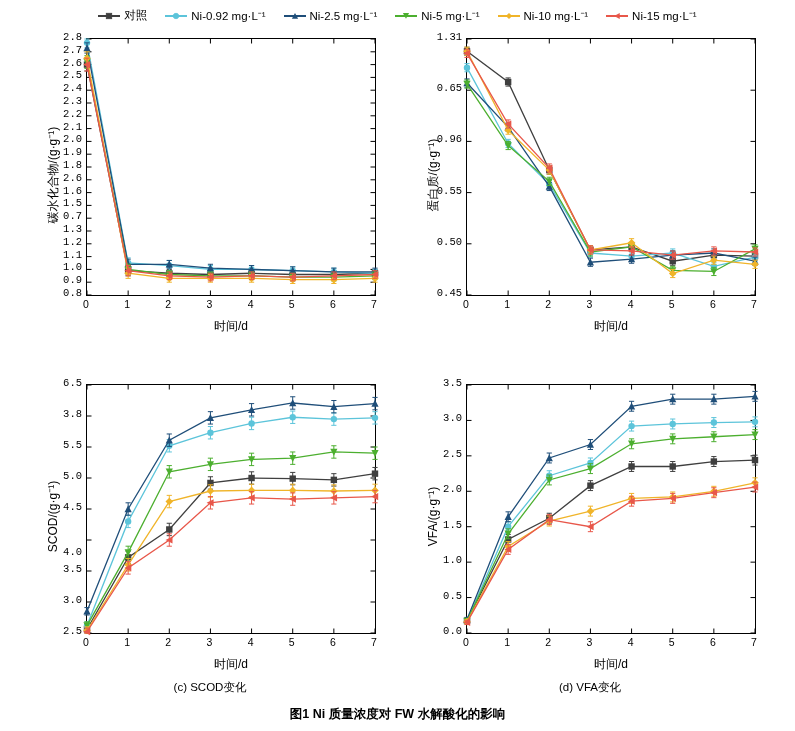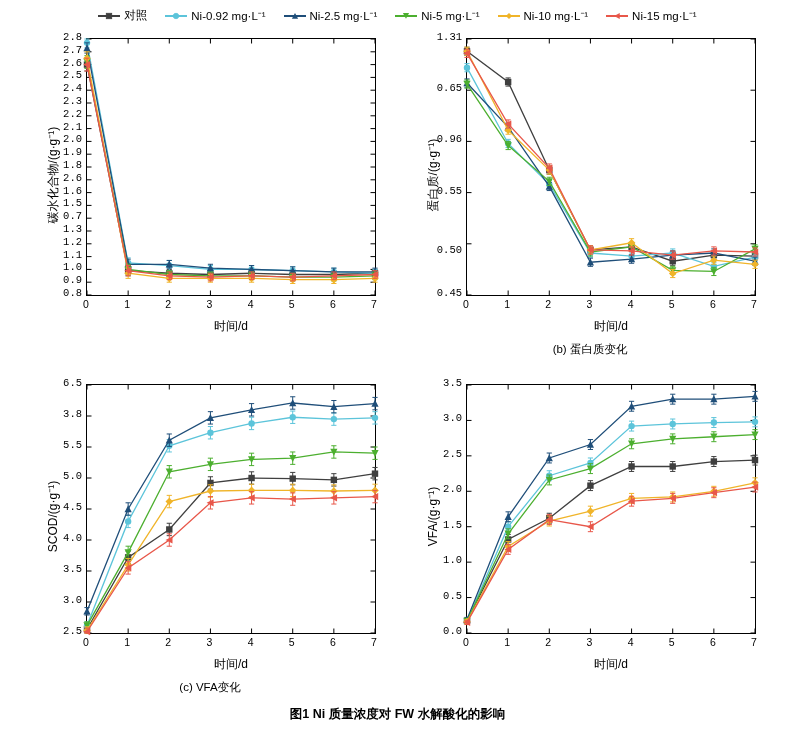--- a/index.html
+++ b/index.html
@@ -661,7 +661,7 @@
     <div class="axis-title-x" style="left:56px;top:292px;width:290px;">时间/d</div>
     <div class="panel-caption" style="left:0px;top:316px;">(b) 蛋白质变化</div>
   <div class="tickl" style="left: 10px; top: 261px; width: 42px;">0.45</div>
-      <div class="tickl" style="left: 10px; top: 209.8px; width: 42px; margin-top: 8px;">0.50</div>
+      <div class="tickl" style="left: 10px; top: 209.8px; width: 42px;">0.50</div>
       <div class="tickl" style="left: 10px; top: 158.6px; width: 42px;">0.55</div>
       <div class="tickl" style="left: 10px; top: 107.4px; width: 42px;">0.96</div>
       <div class="tickl" style="left: 10px; top: 56.2px; width: 42px;">0.65</div>

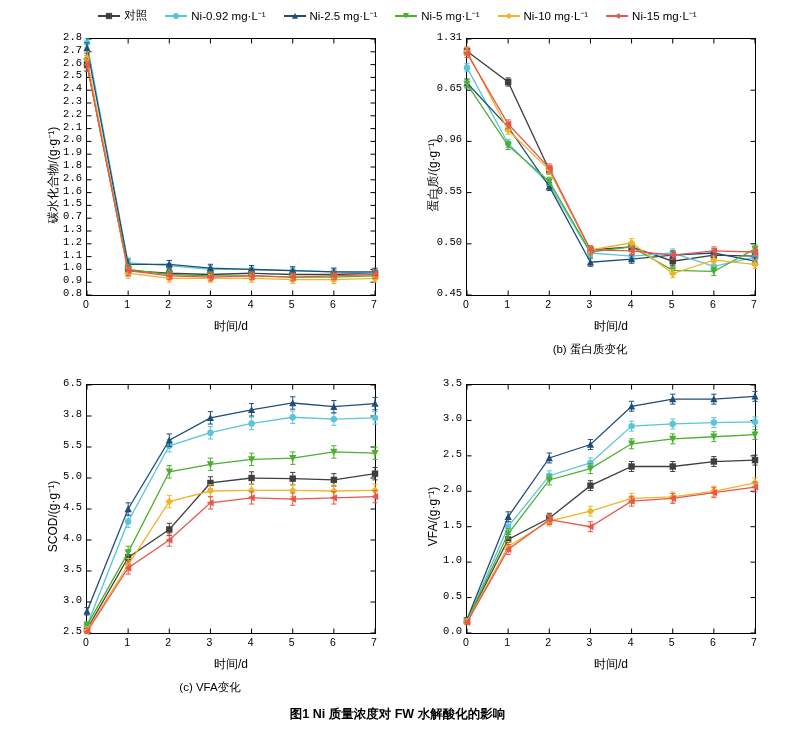--- a/index.html
+++ b/index.html
@@ -659,7 +659,6 @@
         </svg>
       </div>
     <div class="axis-title-x" style="left:56px;top:292px;width:290px;">时间/d</div>
-    <div class="panel-caption" style="left:0px;top:316px;">(b) 蛋白质变化</div>
   <div class="tickl" style="left: 10px; top: 261px; width: 42px;">0.45</div>
       <div class="tickl" style="left: 10px; top: 209.8px; width: 42px;">0.50</div>
       <div class="tickl" style="left: 10px; top: 158.6px; width: 42px;">0.55</div>

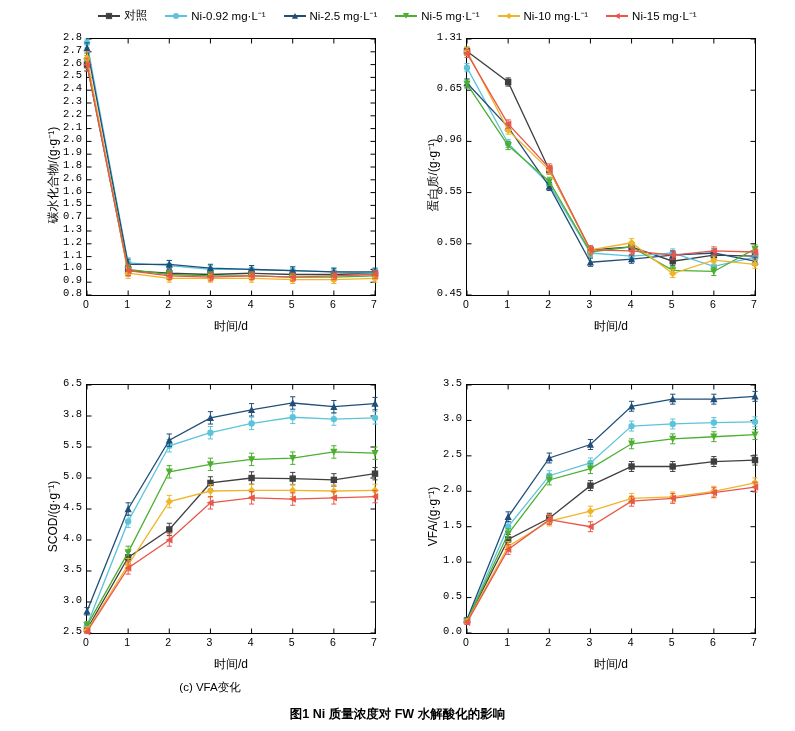--- a/index.html
+++ b/index.html
@@ -930,7 +930,7 @@
   <div class="tickl" style="left: 10px; top: 251px; width: 42px;">2.5</div>
       <div class="tickl" style="left: 10px; top: 220px; width: 42px;">3.0</div>
       <div class="tickl" style="left: 10px; top: 189px; width: 42px;">3.5</div>
-      <div class="tickl" style="left: 10px; top: 158px; width: 42px;">4.0</div>
+      <div class="tickl" style="left: 10px; top: 172px; width: 42px;">4.0</div>
       <div class="tickl" style="left: 10px; top: 127px; width: 42px;">4.5</div>
       <div class="tickl" style="left: 10px; top: 96px; width: 42px;">5.0</div>
       <div class="tickl" style="left: 10px; top: 65px; width: 42px;">5.5</div>

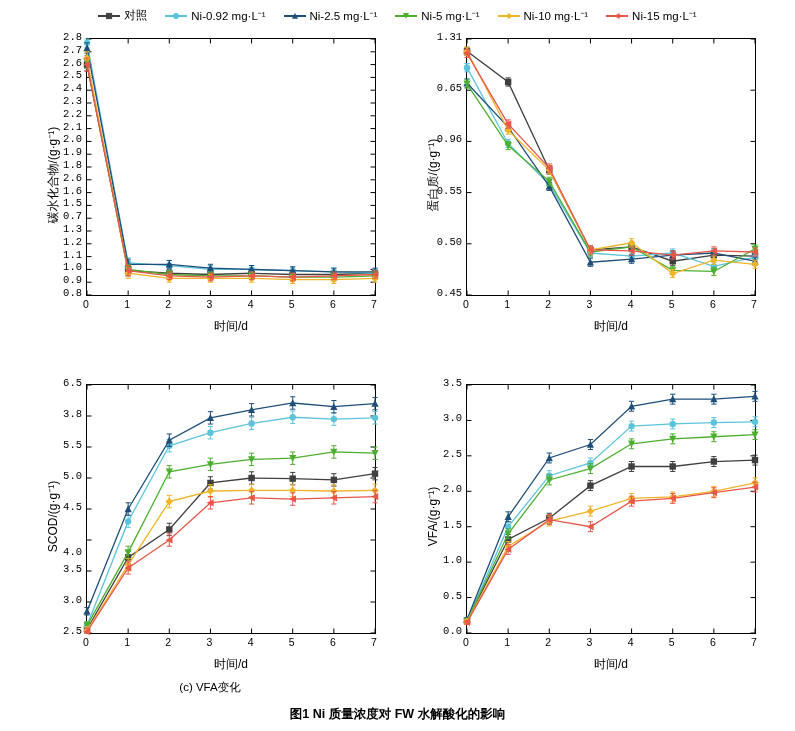--- a/index.html
+++ b/index.html
@@ -926,7 +926,7 @@
         </svg>
       </div>
     <div class="axis-title-x" style="left:56px;top:282px;width:290px;">时间/d</div>
-    <div class="panel-caption" style="left:0px;top:306px;">(c) VFA变化</div>
+    <div class="panel-caption" style="left:0px;top:306px;">(c) SCOD变化</div>
   <div class="tickl" style="left: 10px; top: 251px; width: 42px;">2.5</div>
       <div class="tickl" style="left: 10px; top: 220px; width: 42px;">3.0</div>
       <div class="tickl" style="left: 10px; top: 189px; width: 42px;">3.5</div>

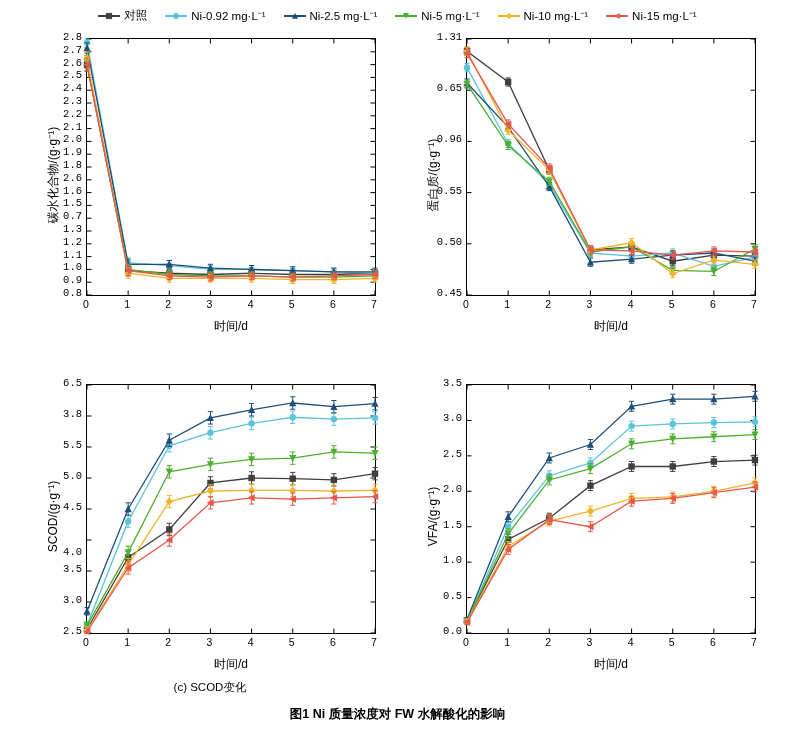--- a/index.html
+++ b/index.html
@@ -1195,6 +1195,7 @@
         </svg>
       </div>
     <div class="axis-title-x" style="left:56px;top:282px;width:290px;">时间/d</div>
+    <div class="panel-caption" style="left:0px;top:306px;">(d) VFA变化</div>
   <div class="tickl" style="left: 10px; top: 251px; width: 42px;">0.0</div>
       <div class="tickl" style="left: 10px; top: 215.571px; width: 42px;">0.5</div>
       <div class="tickl" style="left: 10px; top: 180.143px; width: 42px;">1.0</div>

